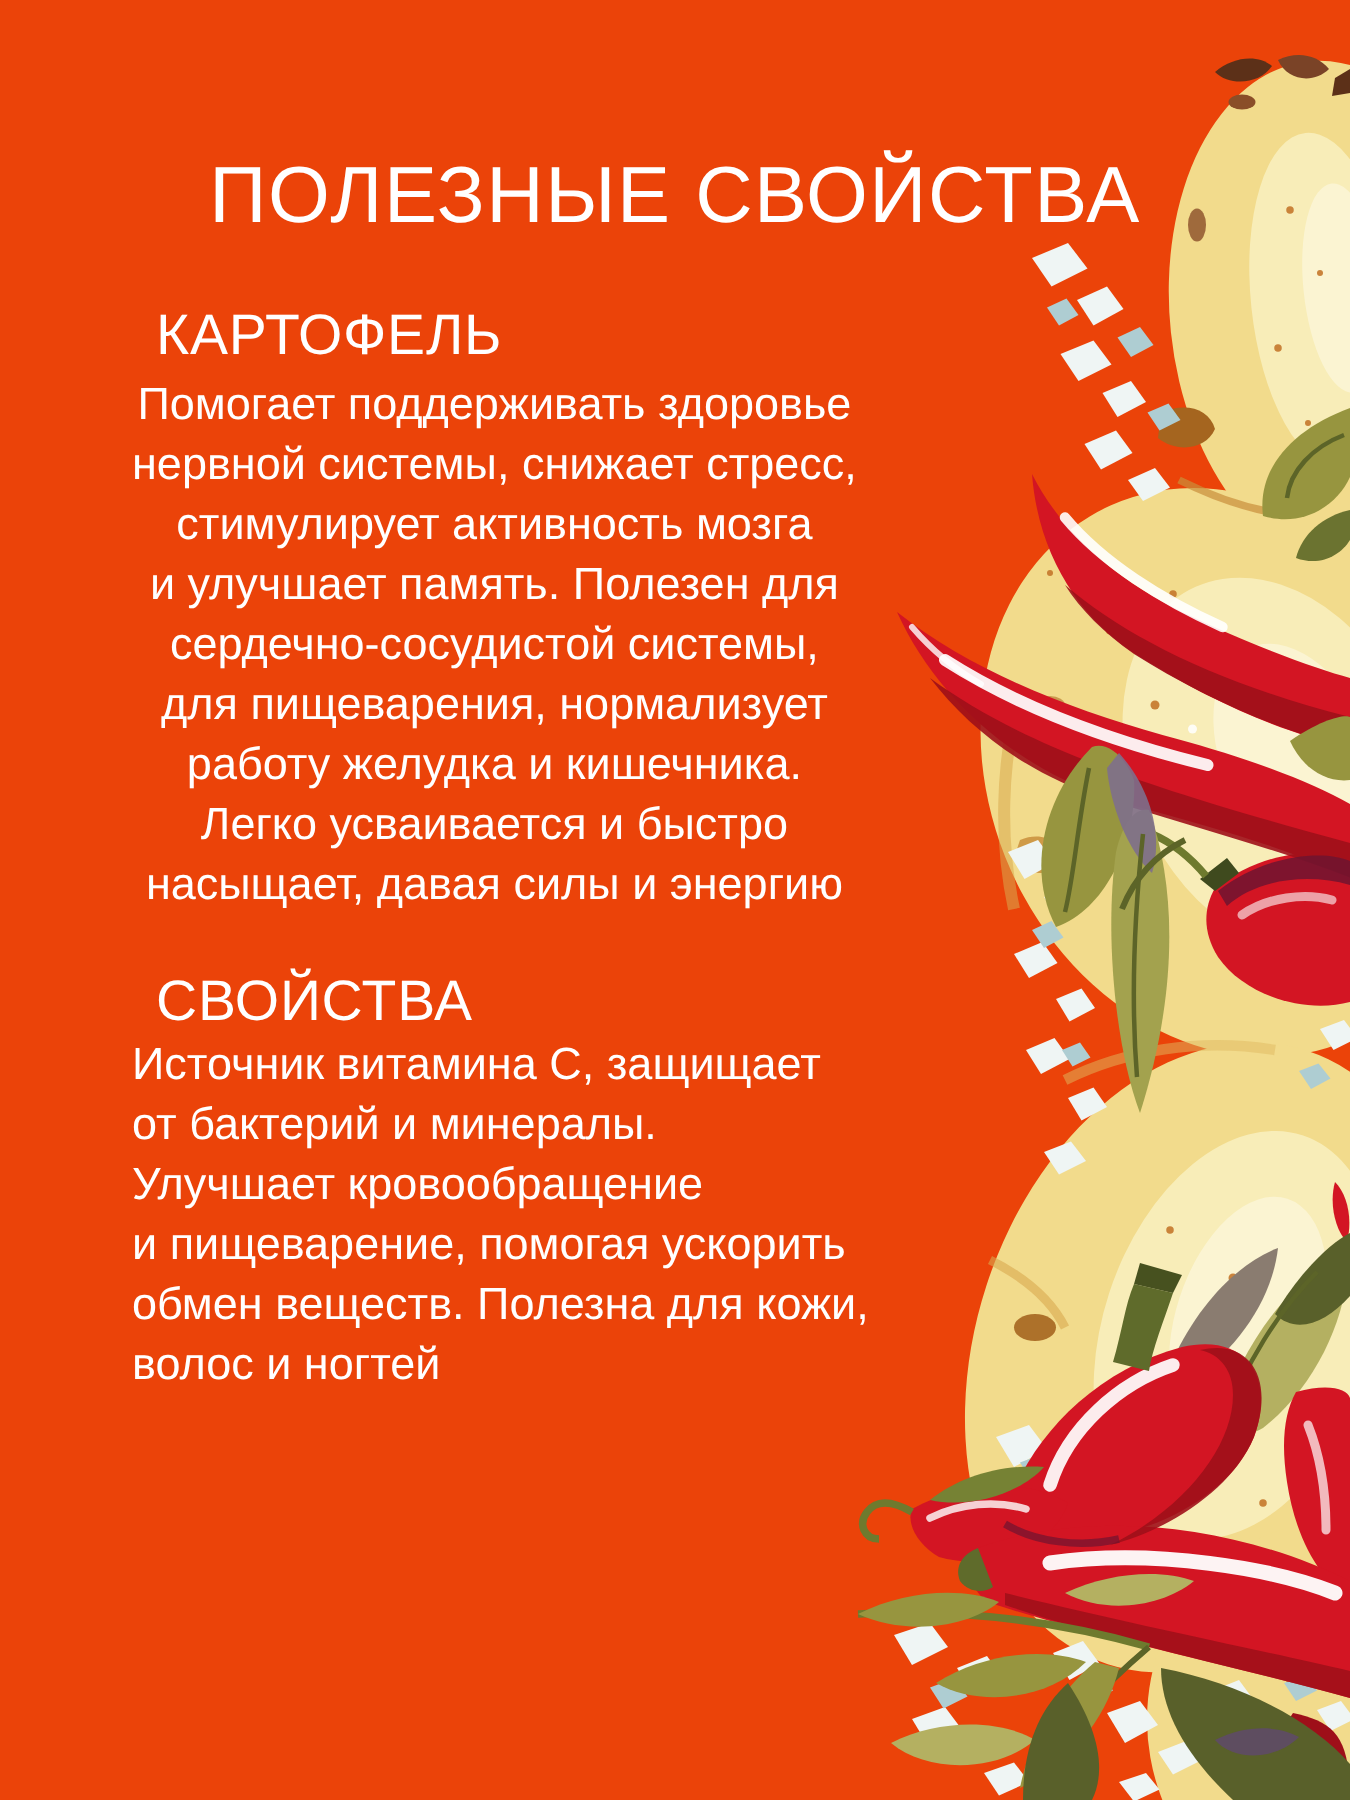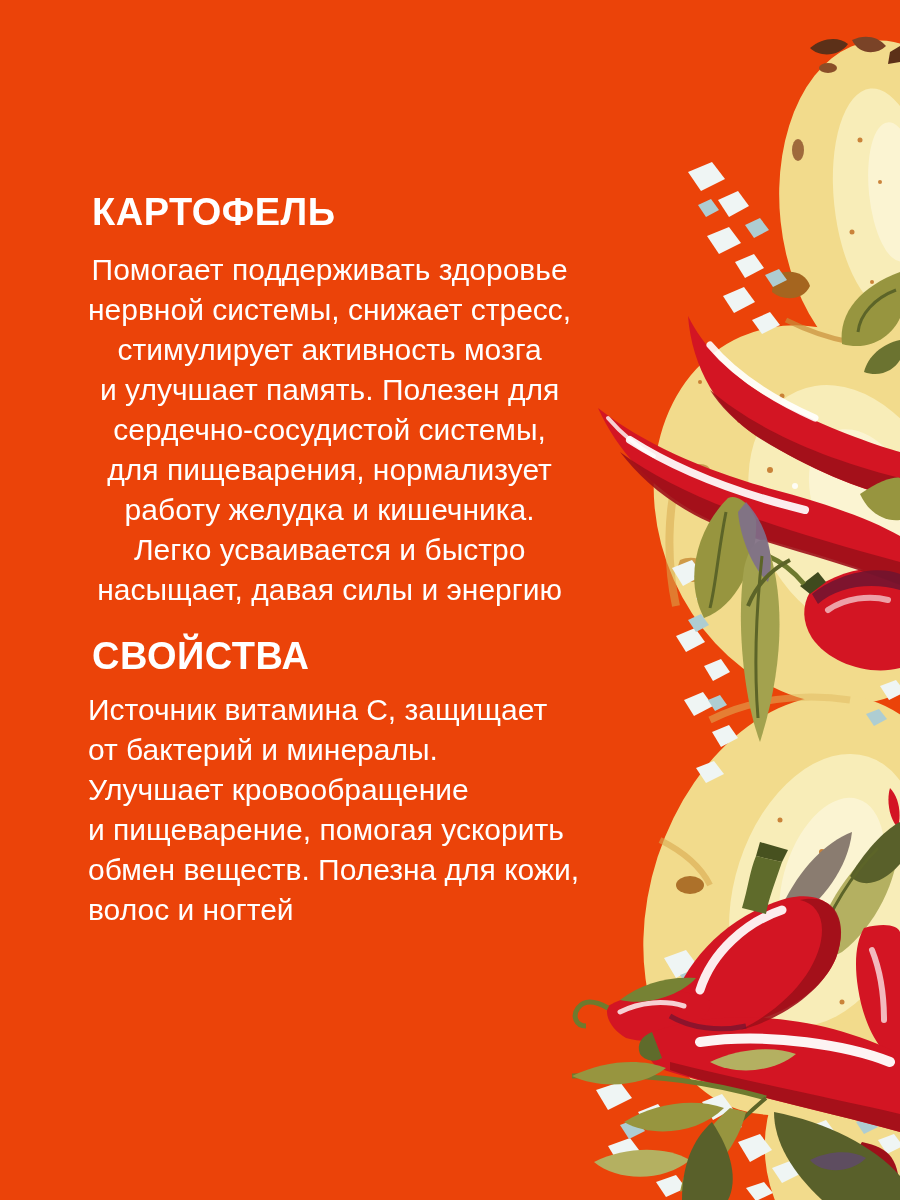--- a/index.html
+++ b/index.html
@@ -255,6 +255,7 @@
   </svg>
 
   <div class="textlayer">
+    <h1 class="title">ПОЛЕЗНЫЕ СВОЙСТВА</h1>
 
     <h2 class="sec-heading h-kartofel">КАРТОФЕЛЬ</h2>
     <div class="sec-body b-kartofel">Помогает поддерживать здоровье

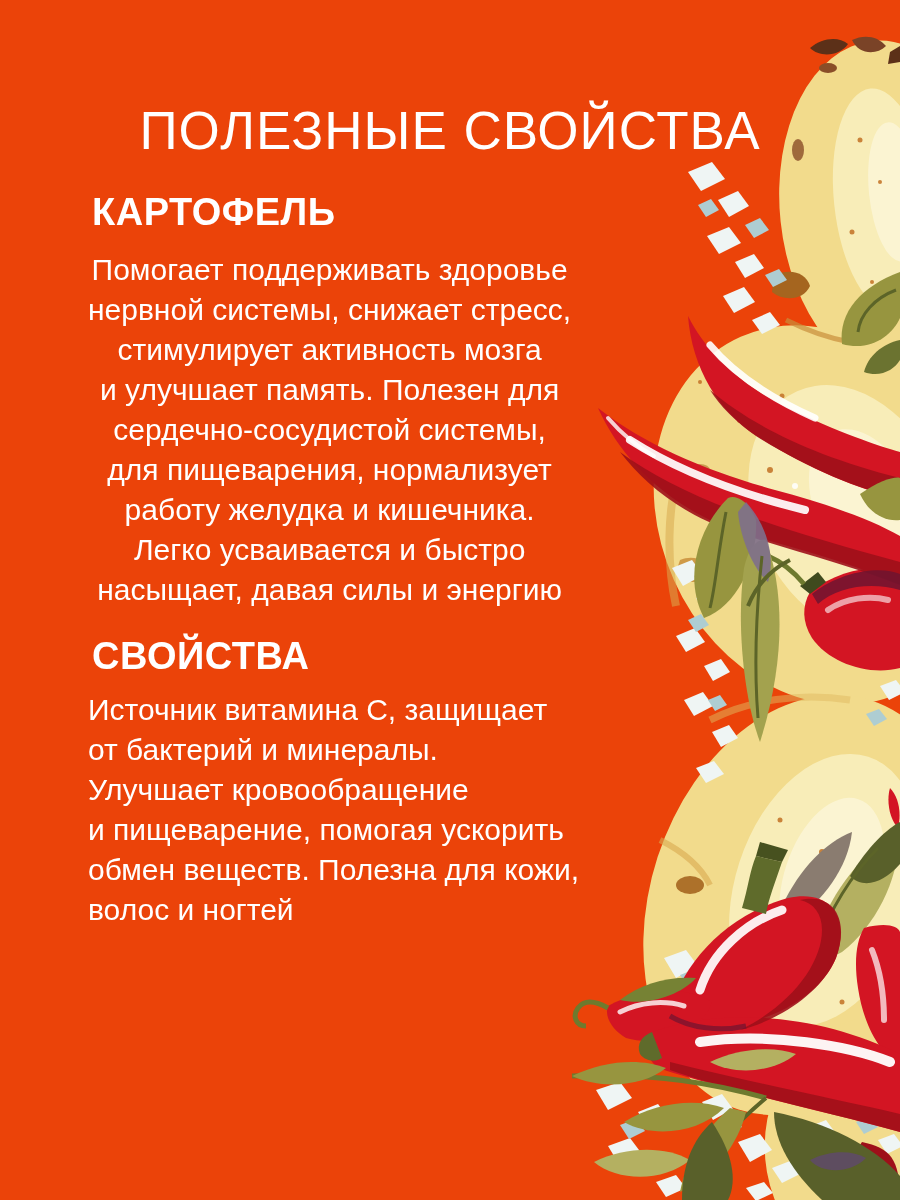--- a/index.html
+++ b/index.html
@@ -21,8 +21,8 @@
   }
   .sec-heading{
     position:absolute;left:88px;
-    font-size:38px;line-height:44px;font-weight:700;
-    letter-spacing:0.5px;margin:4px;
+    font-size:38px;line-height:44px;font-weight:400;
+    letter-spacing:0.5px;margin:16px;
   }
   .sec-body{
     position:absolute;left:88px;

